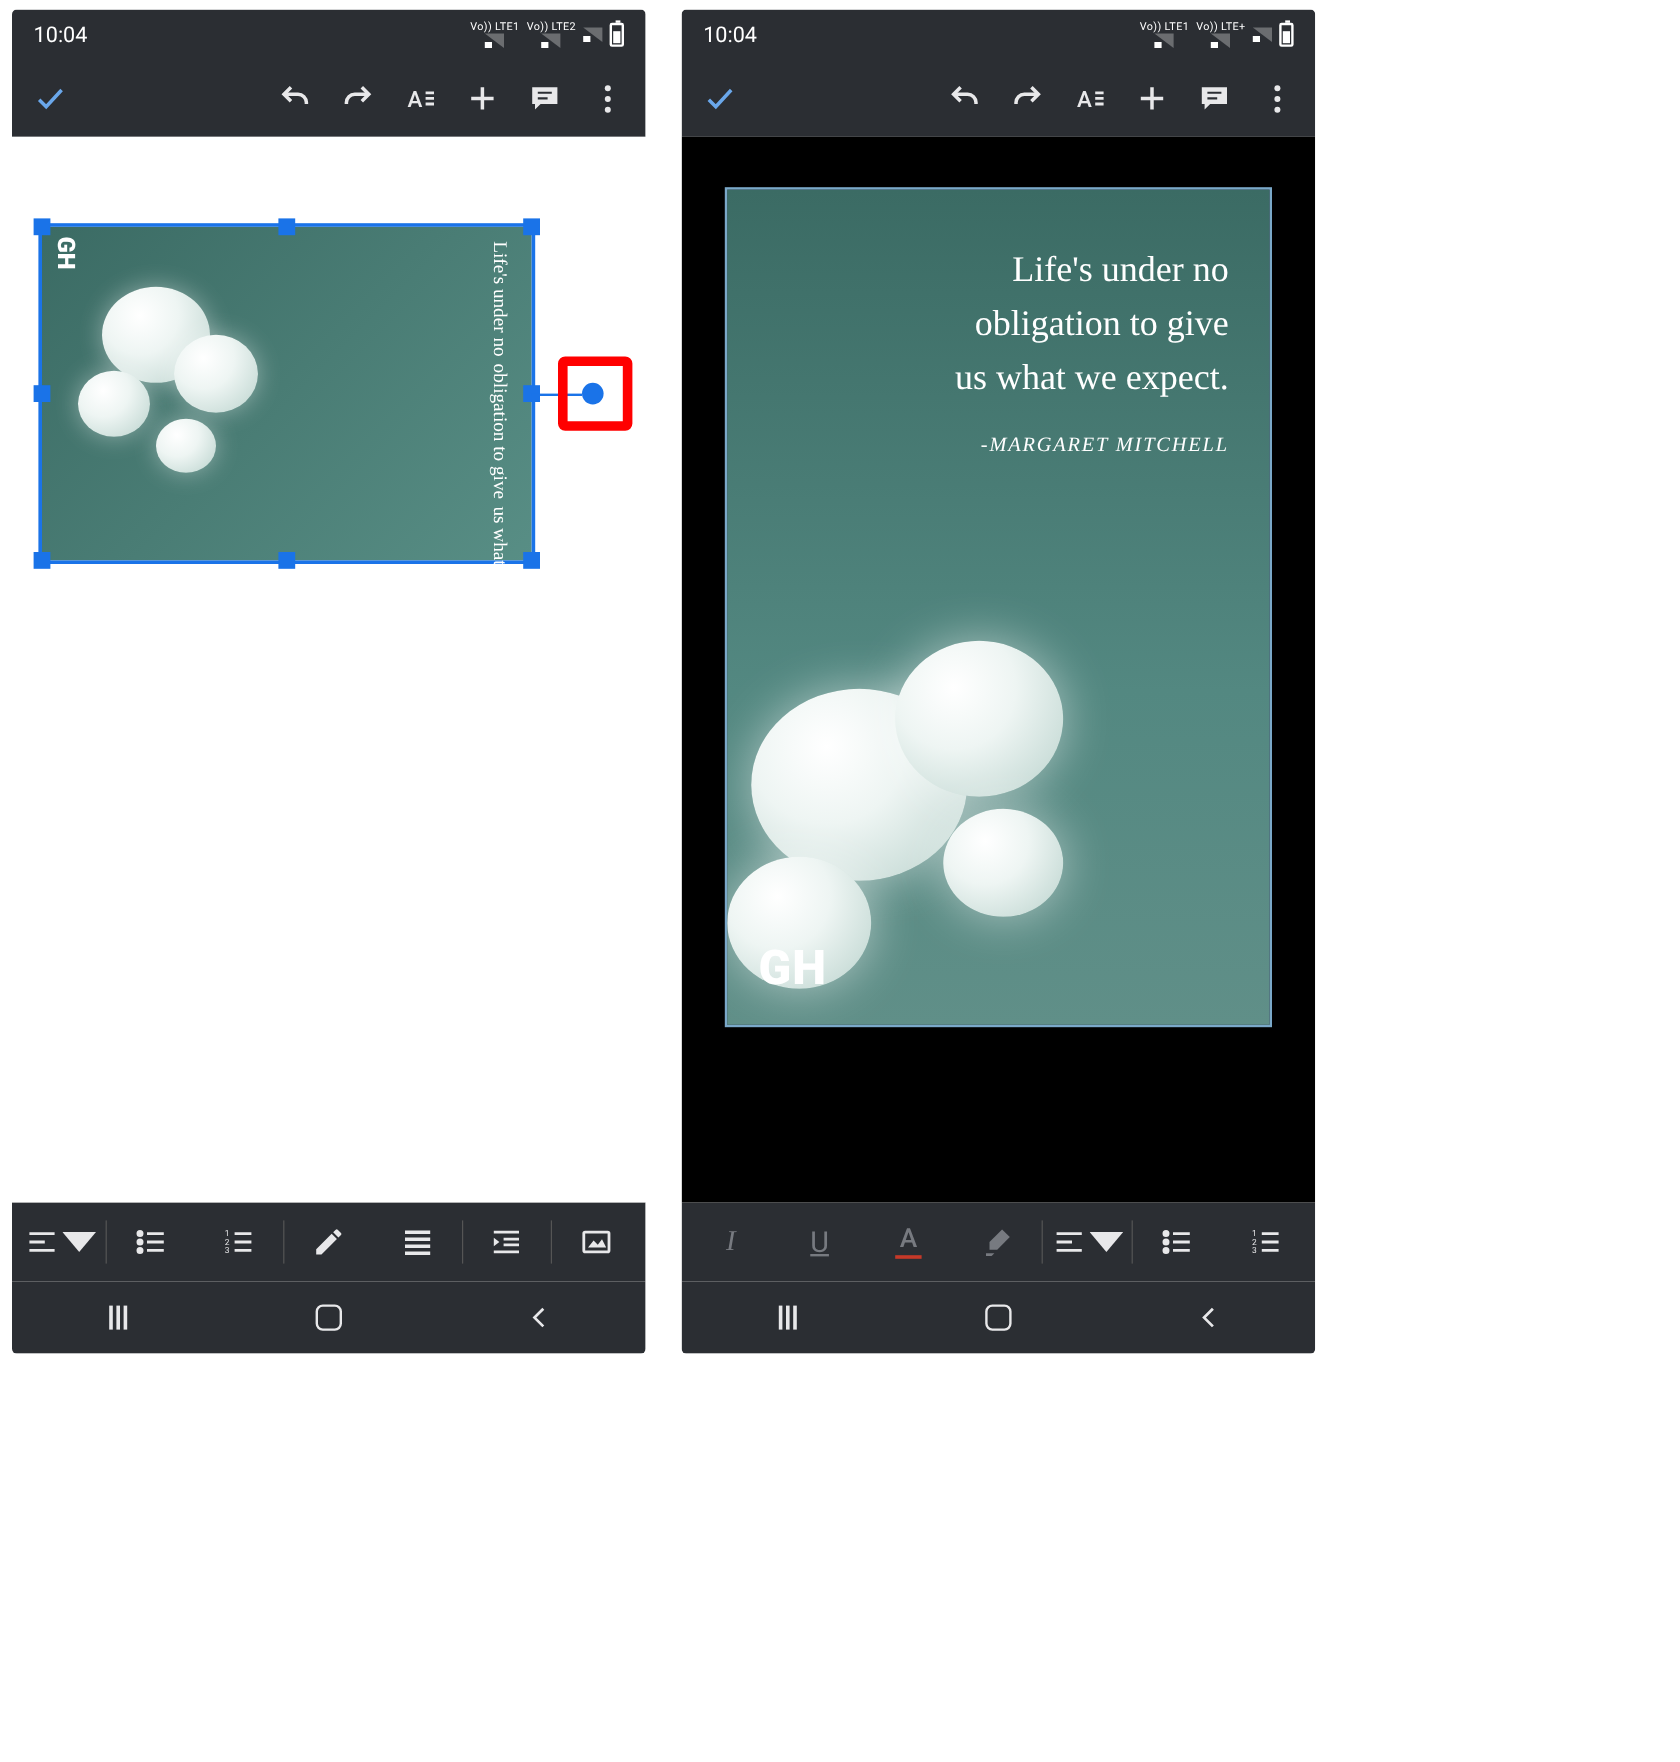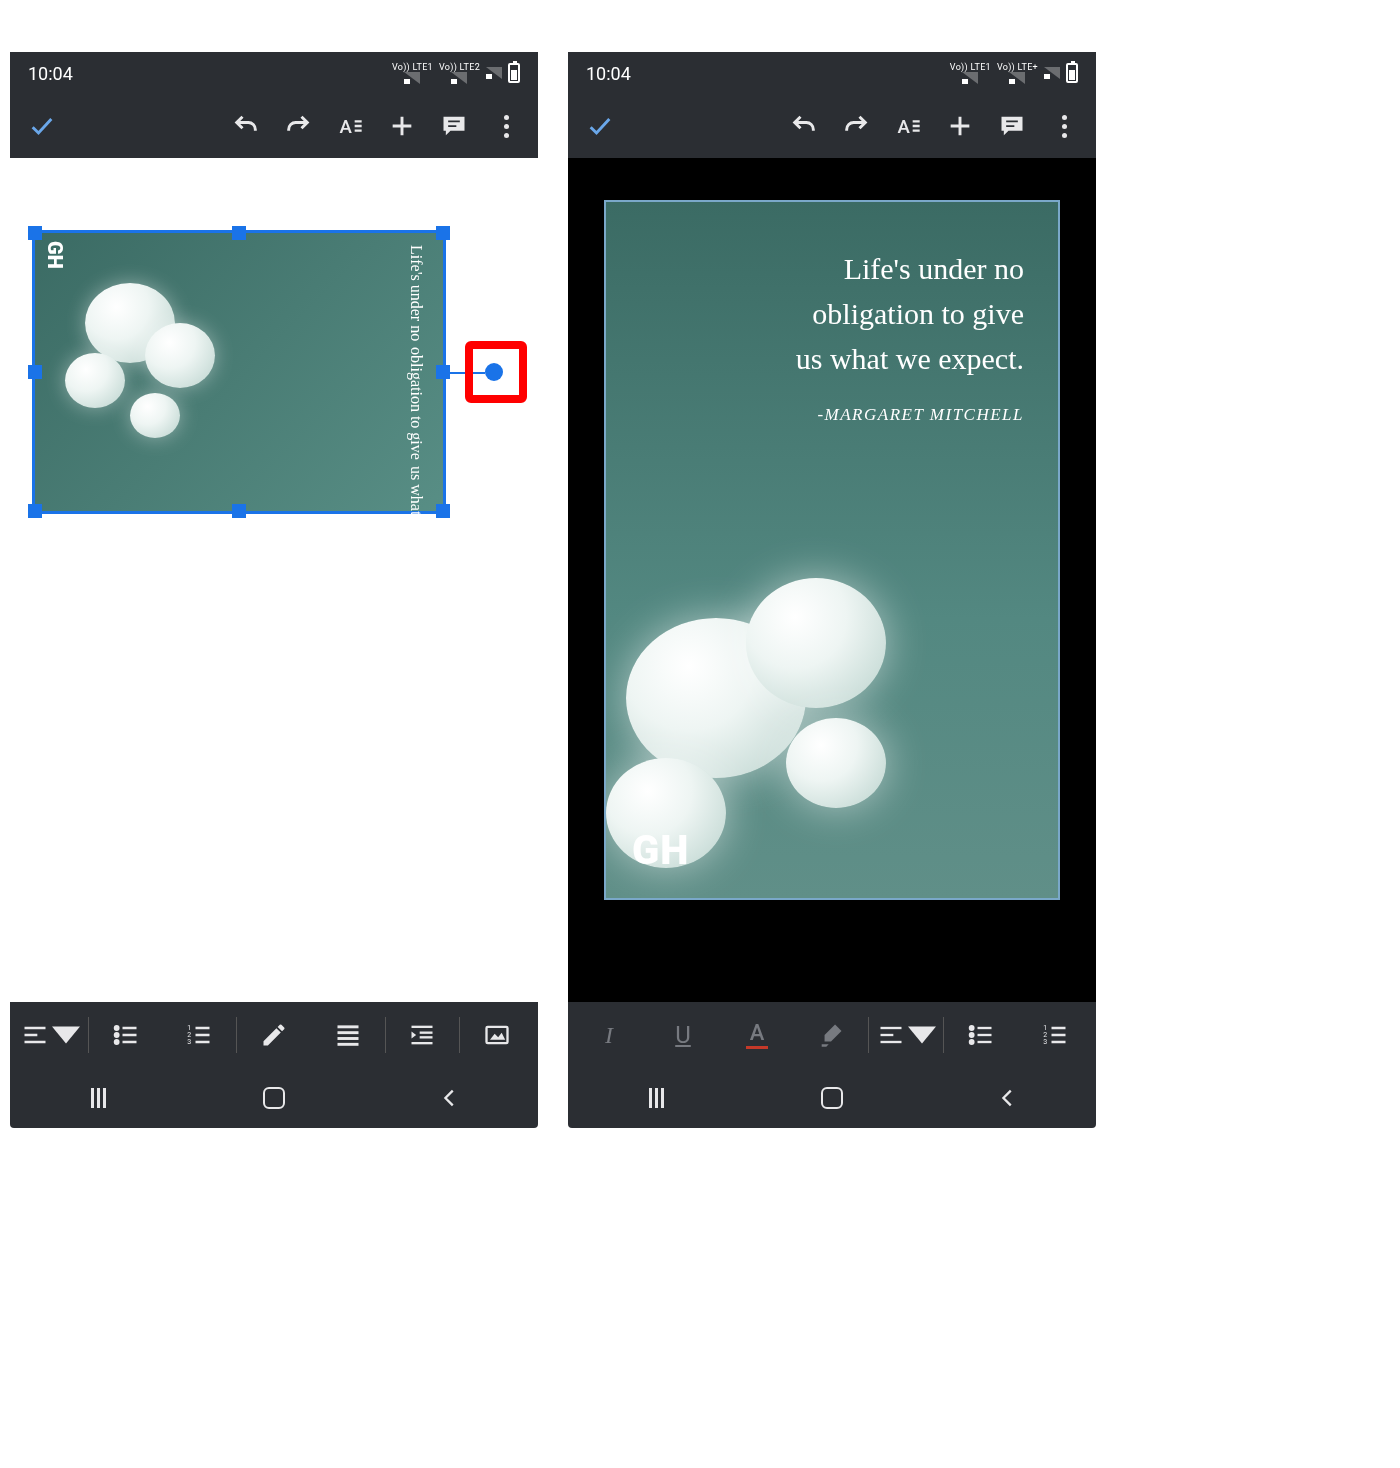--- a/index.html
+++ b/index.html
@@ -34,7 +34,6 @@
     padding: 0 18px;
     font-size: 18px;
     justify-content: space-between;
-    margin-top: 44px;
   }
   .status-right {
     display: flex;

